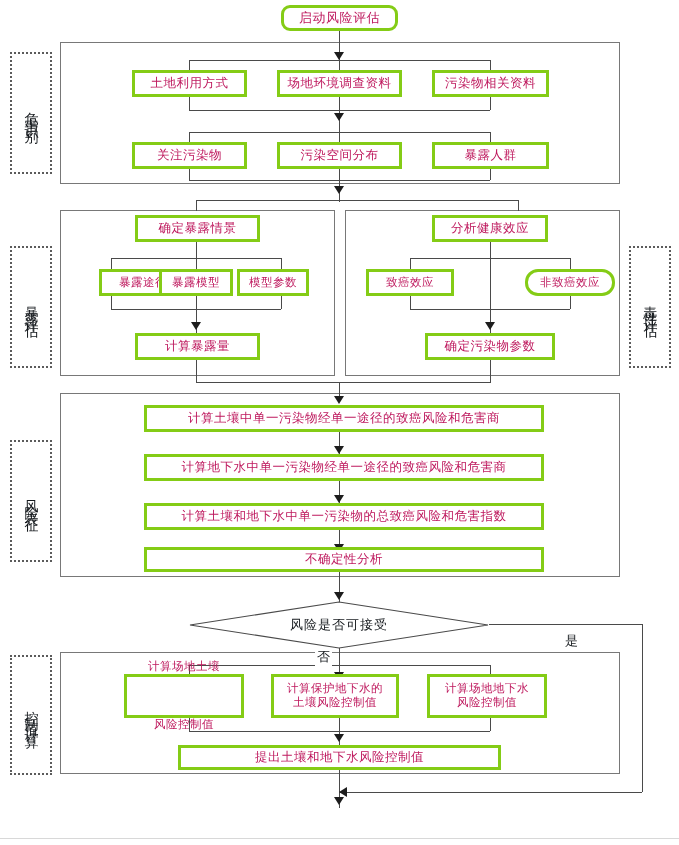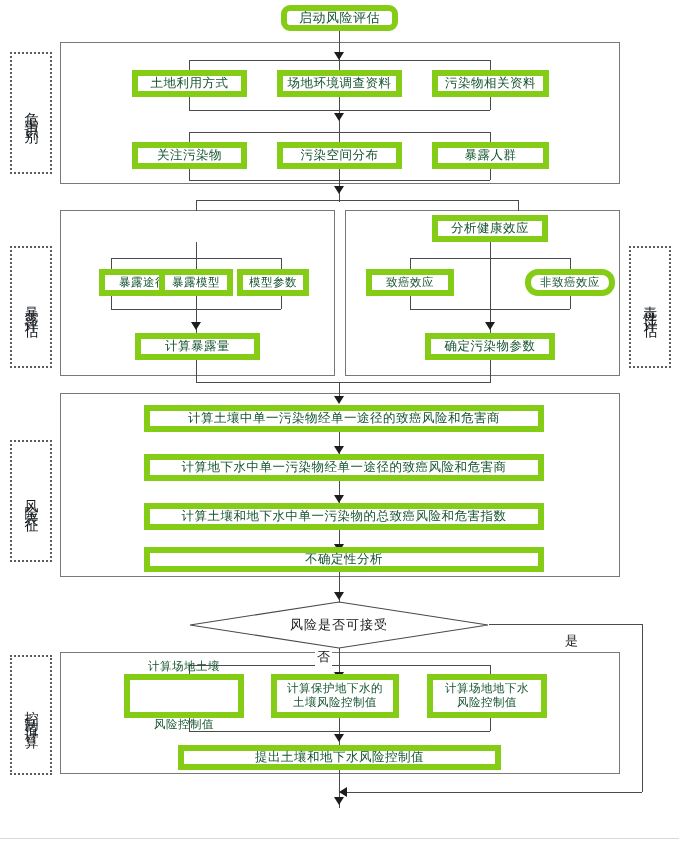--- a/index.html
+++ b/index.html
@@ -19,13 +19,13 @@
   .node{
     position:absolute;
     box-sizing:border-box;
-    border:6px solid #84cc16;
+    border:3px solid #84cc16;
     background:#ffffff;
     display:flex;
     align-items:center;
     justify-content:center;
     text-align:center;
-    color:#14532d;
+    color:#be185d;
     line-height:1.18;
     letter-spacing:.5px;
     z-index:5;

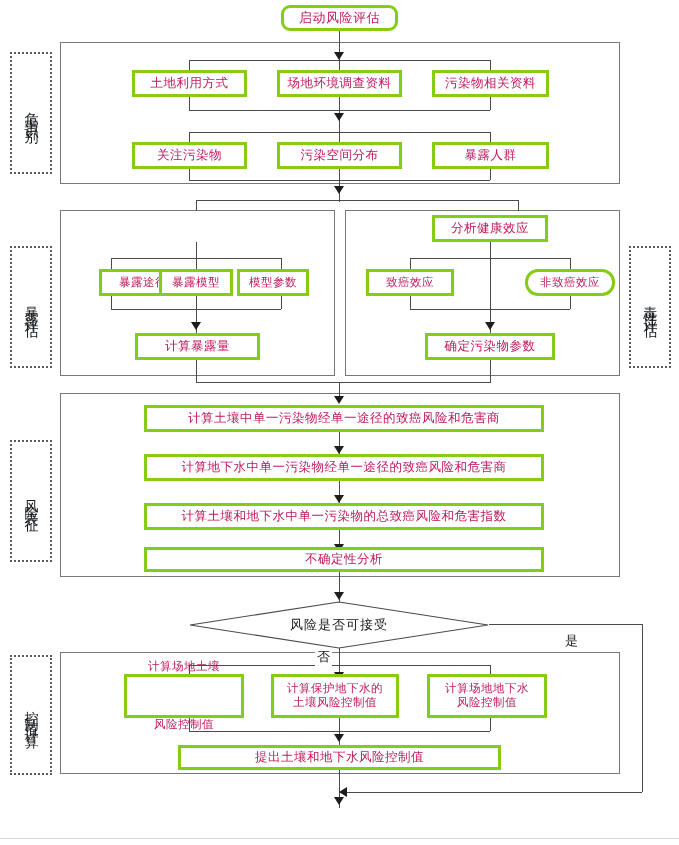--- a/index.html
+++ b/index.html
@@ -172,6 +172,9 @@
 
   <div class="panel" style="left:60px;top:210px;width:275px;height:166px;"></div>
 
+  <div class="node f12" style="left:135px;top:215px;width:125px;height:27px;">
+    <span>确定暴露情景</span>
+  </div>
 
   <div class="ln vl" style="left:196px;top:242px;height:94px;"></div>
   <div class="ar-d" style="left:191px;top:322px;"></div>

